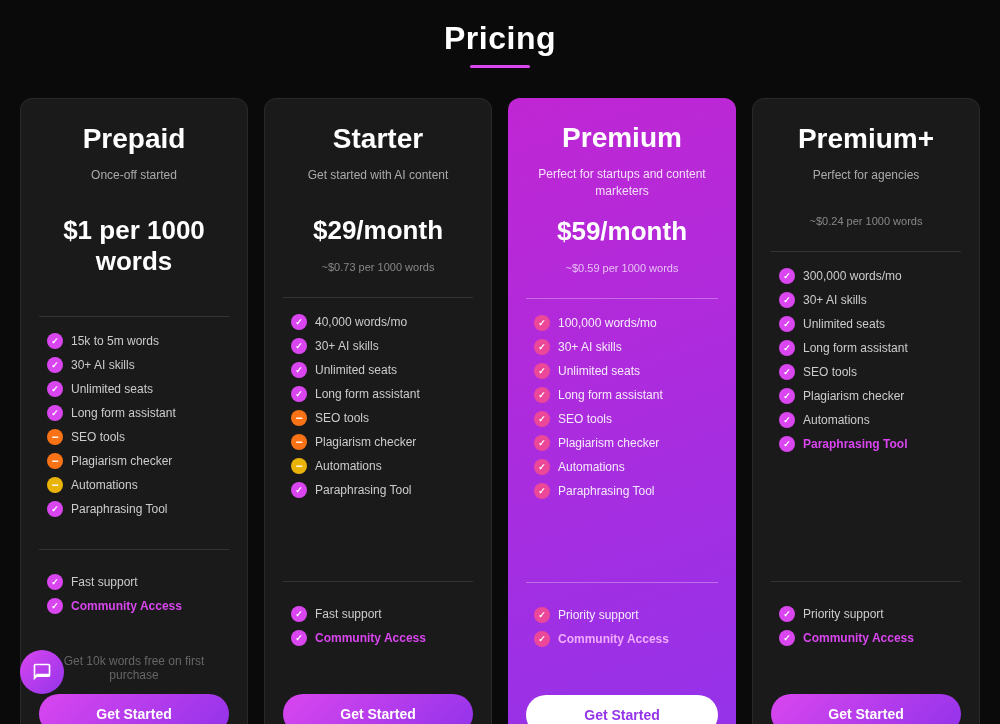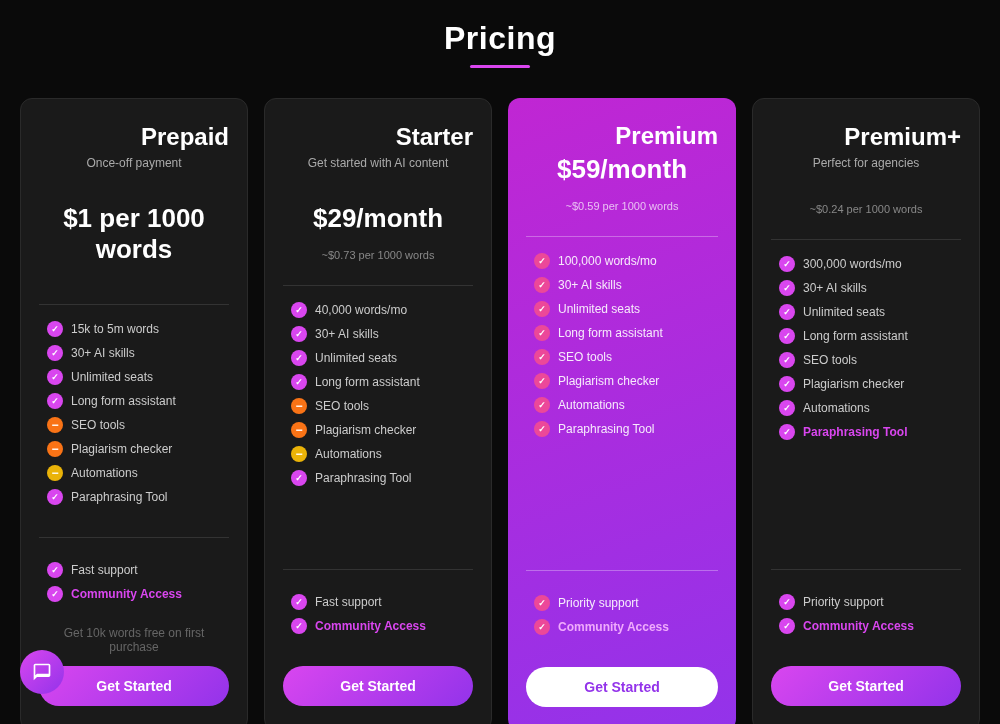--- a/index.html
+++ b/index.html
@@ -64,10 +64,10 @@
     }
 
     .card-title {
-      font-size: 24px;
+      font-size: 28px;
       font-weight: 600;
-      text-align: right;
-      margin-bottom: 4px;
+      text-align: center;
+      margin-bottom: 12px;
       color: #ffffff;
     }
 

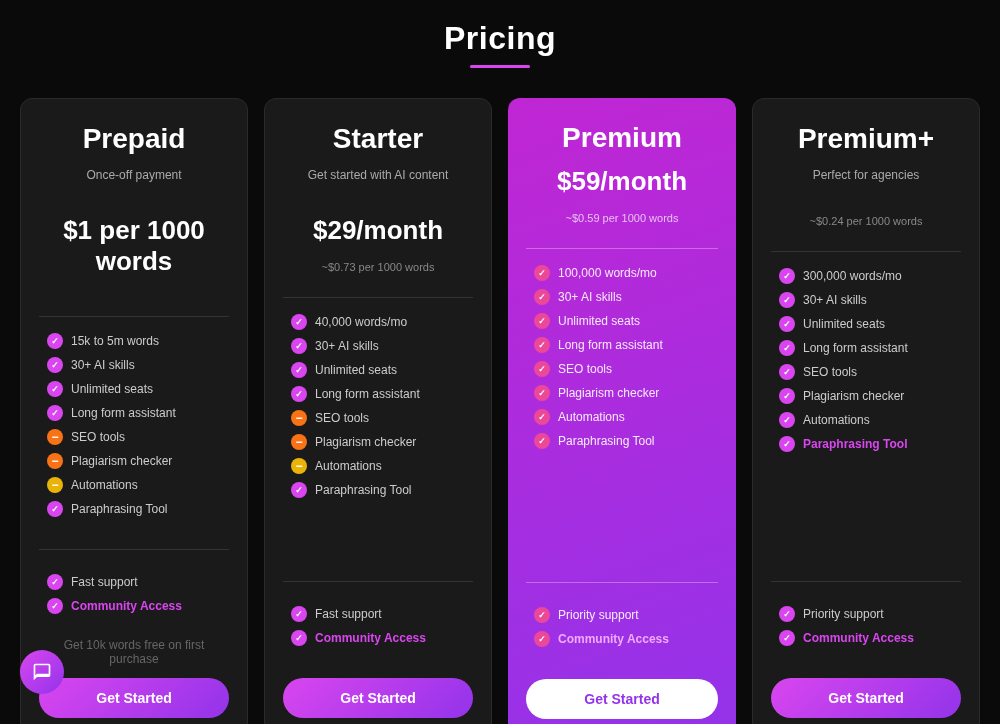--- a/index.html
+++ b/index.html
@@ -245,7 +245,7 @@
 
   <div class="pricing-card">
         <div class="card-title">Prepaid</div>
-        <div class="card-subtitle">Once-off payment</div>
+        <div class="card-subtitle">Once-off started</div>
         <div class="price-amount">$1 per 1000 words</div>
         <div style="height: 16px;"></div>
         <div class="divider"></div>

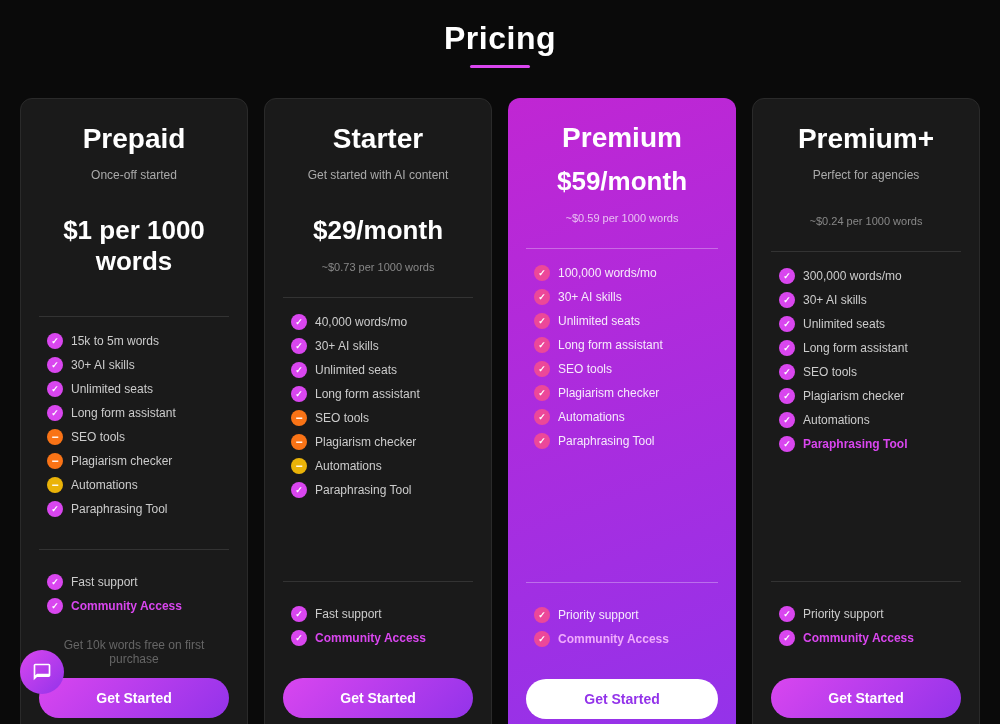--- a/index.html
+++ b/index.html
@@ -357,6 +357,7 @@
       </div>
       <div class="pricing-card premium">
         <div class="card-title">Premium</div>
+        <div class="card-subtitle">Perfect for startups and content marketers</div>
         <div class="price-amount">$59/month</div>
         <div class="price-per">~$0.59 per 1000 words</div>
         <div class="divider"></div>

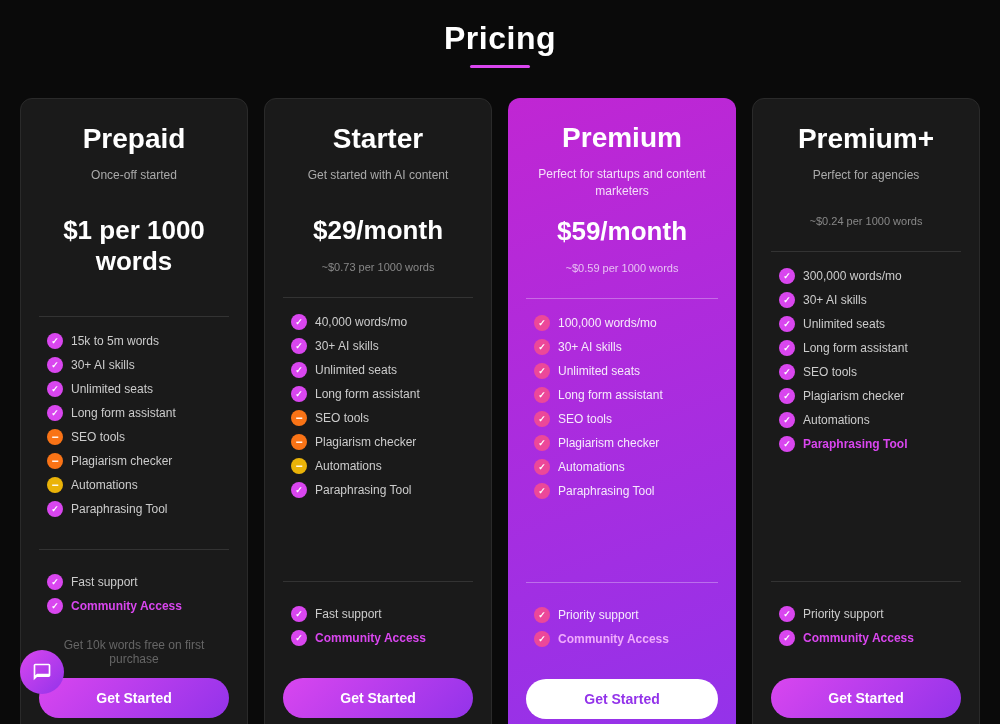--- a/index.html
+++ b/index.html
@@ -177,7 +177,7 @@
 
     .support-section {
       margin-top: 8px;
-      margin-bottom: 8px;
+      margin-bottom: 24px;
       text-align: center;
     }
 

